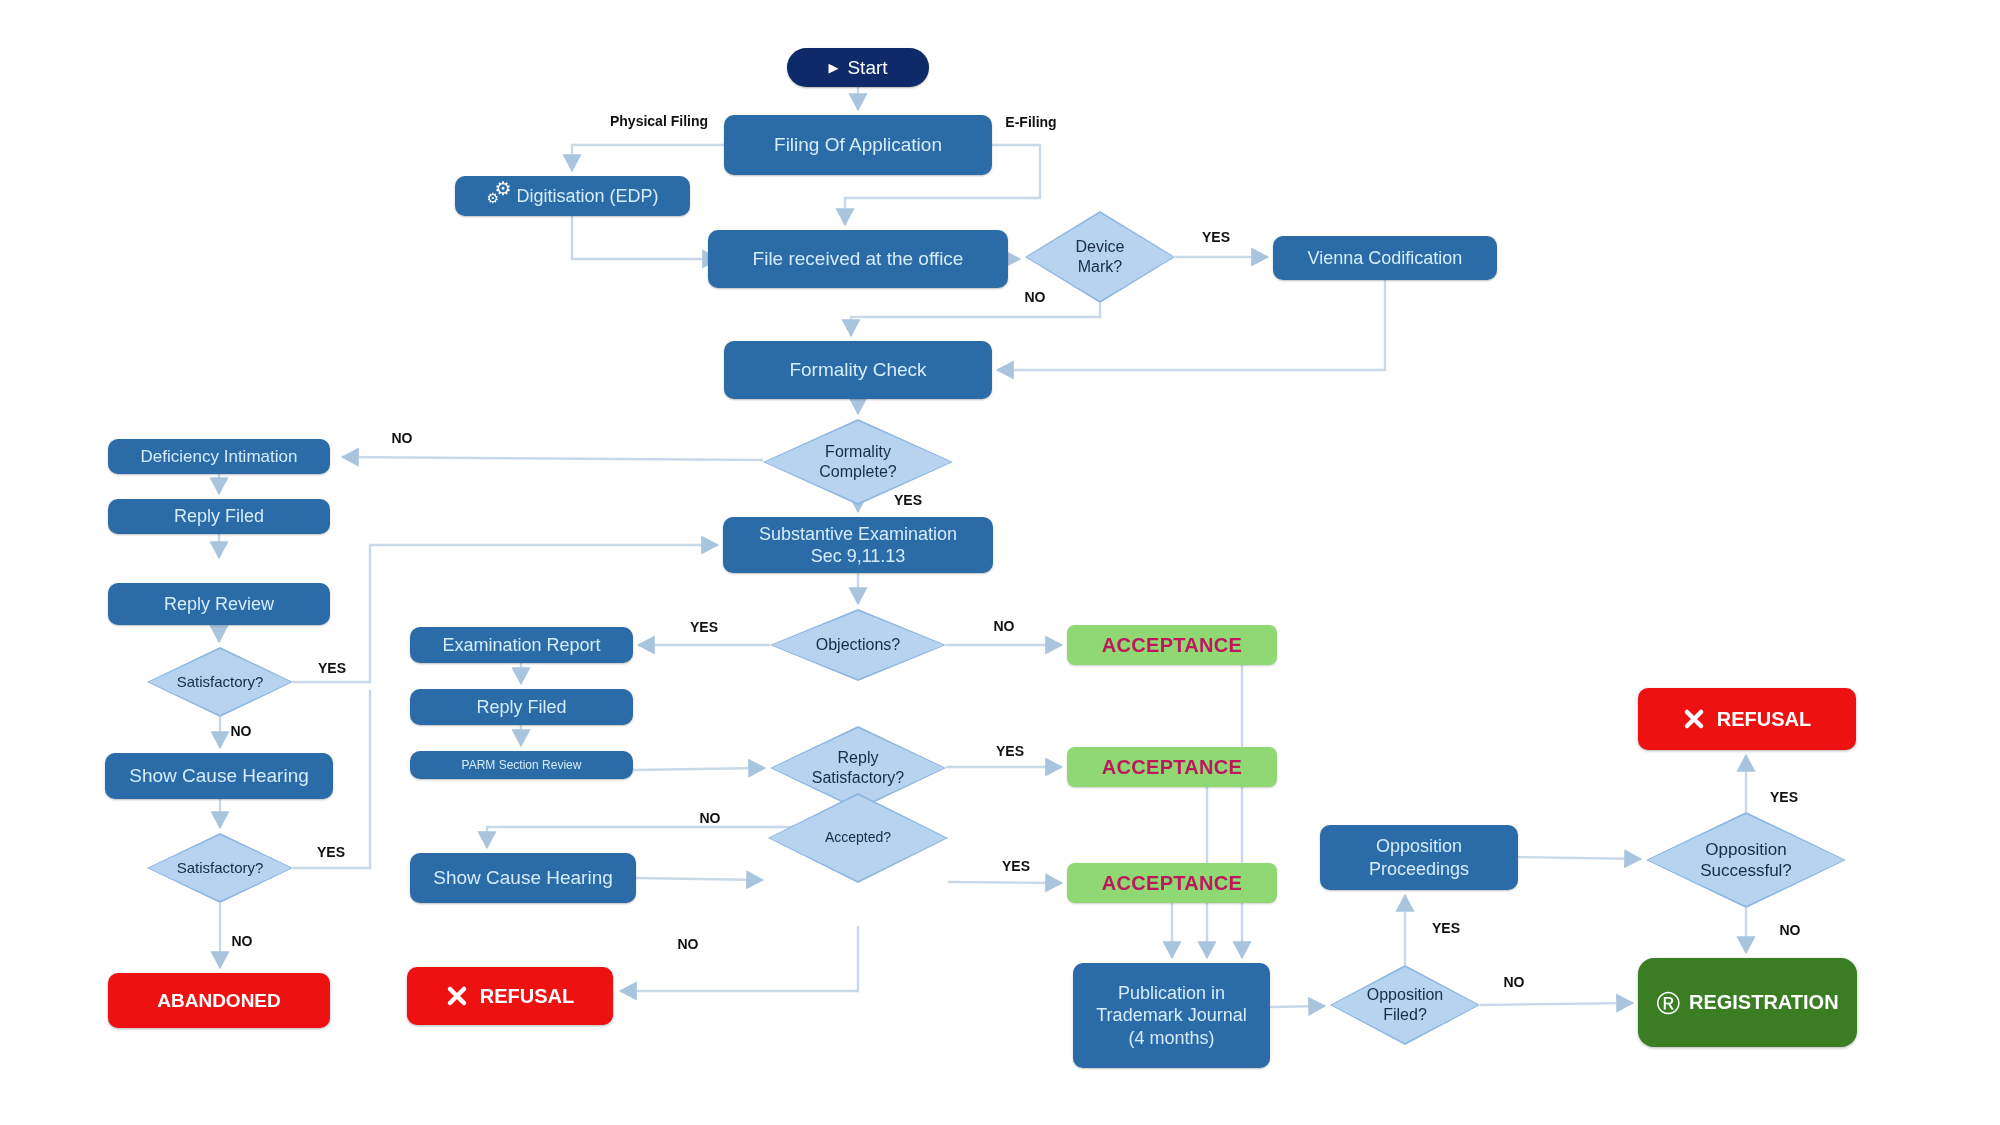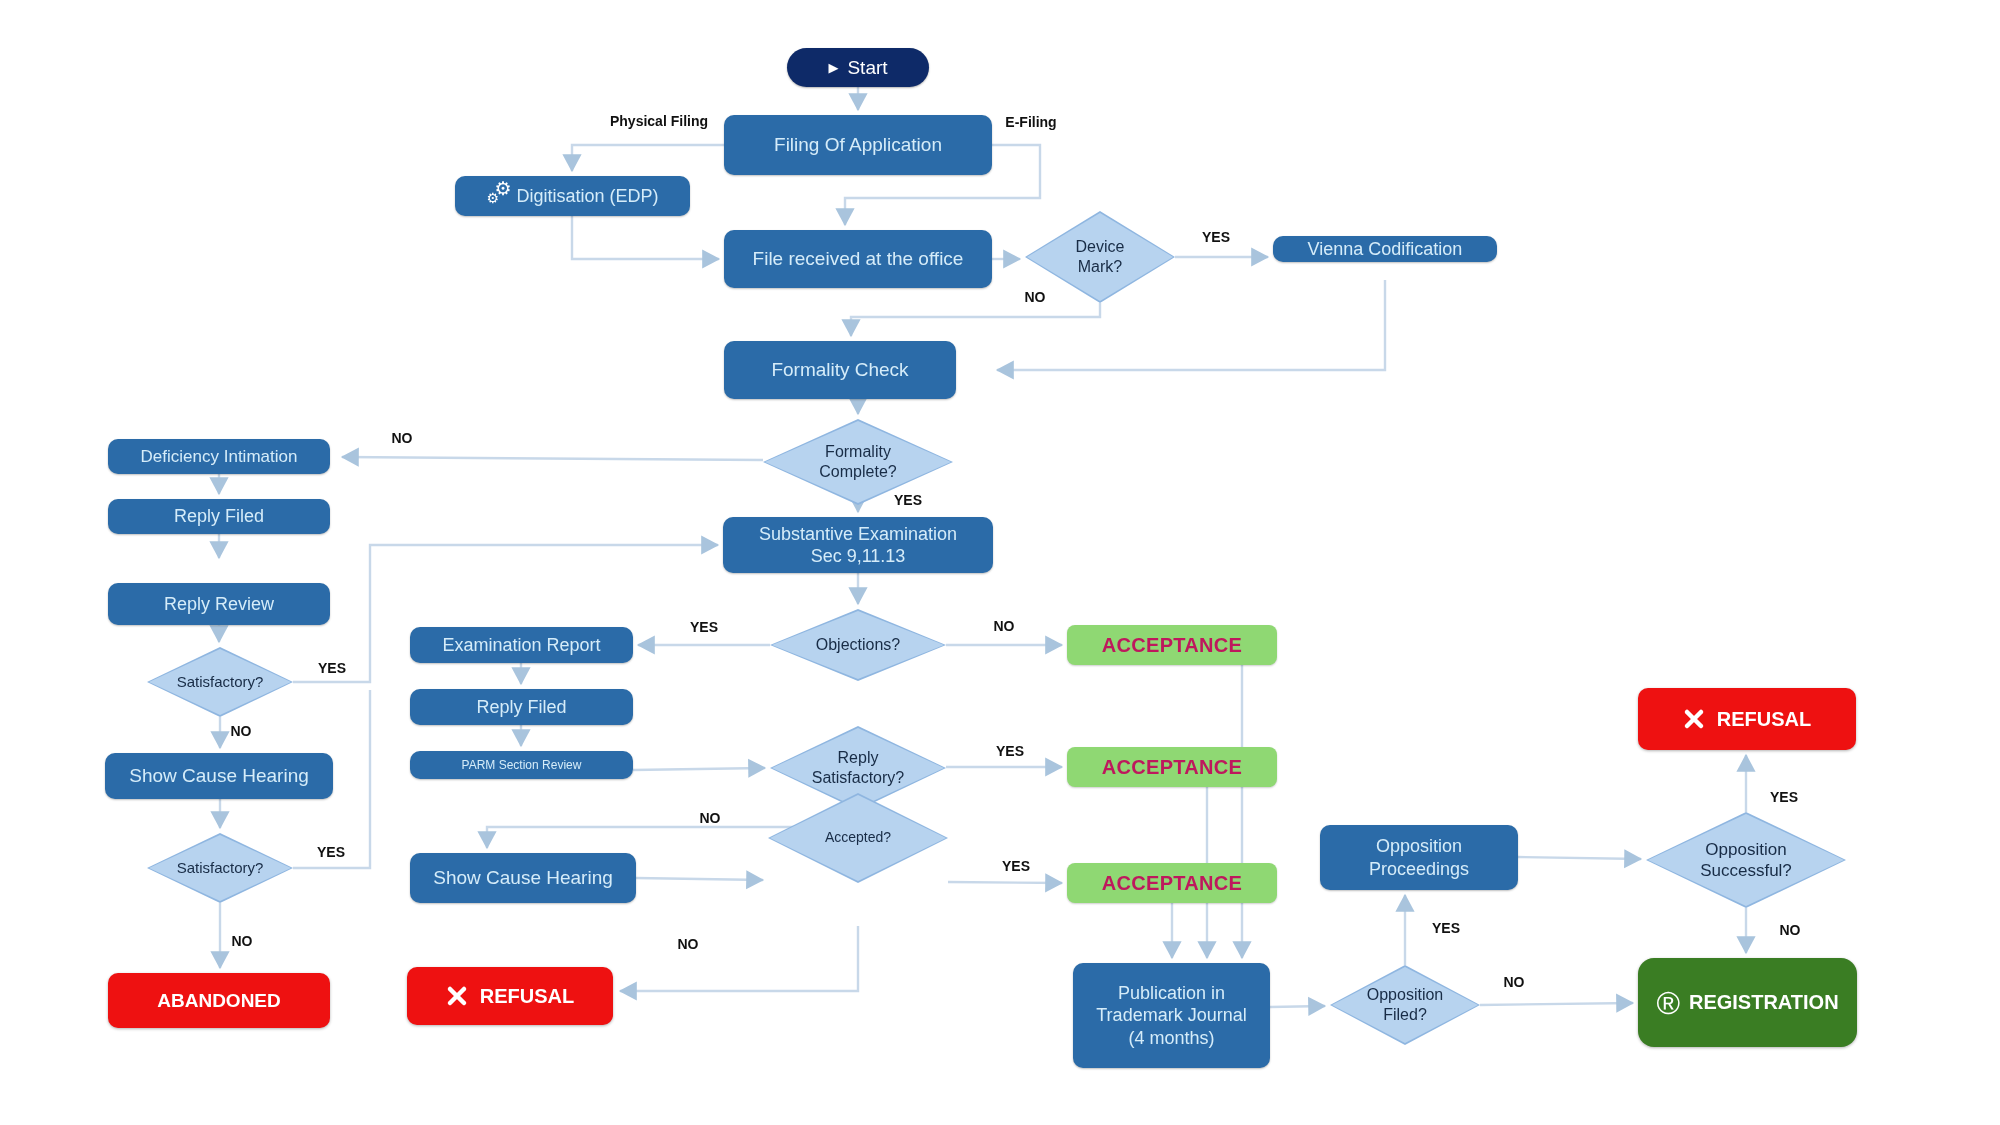--- a/index.html
+++ b/index.html
@@ -122,7 +122,7 @@
     <span>Digitisation (EDP)</span>
   </div>
 
-  <div class="node box" style="left:724px;top:230px;width:268px;height:58px">File received at the office</div>
+  <div class="node box" style="left:708px;top:230px;width:300px;height:58px">File received at the office</div>
 
   <div class="node diamond" style="left:1025px;top:211px;width:150px;height:92px;font-size:16px">
     <span class="lbl">Device

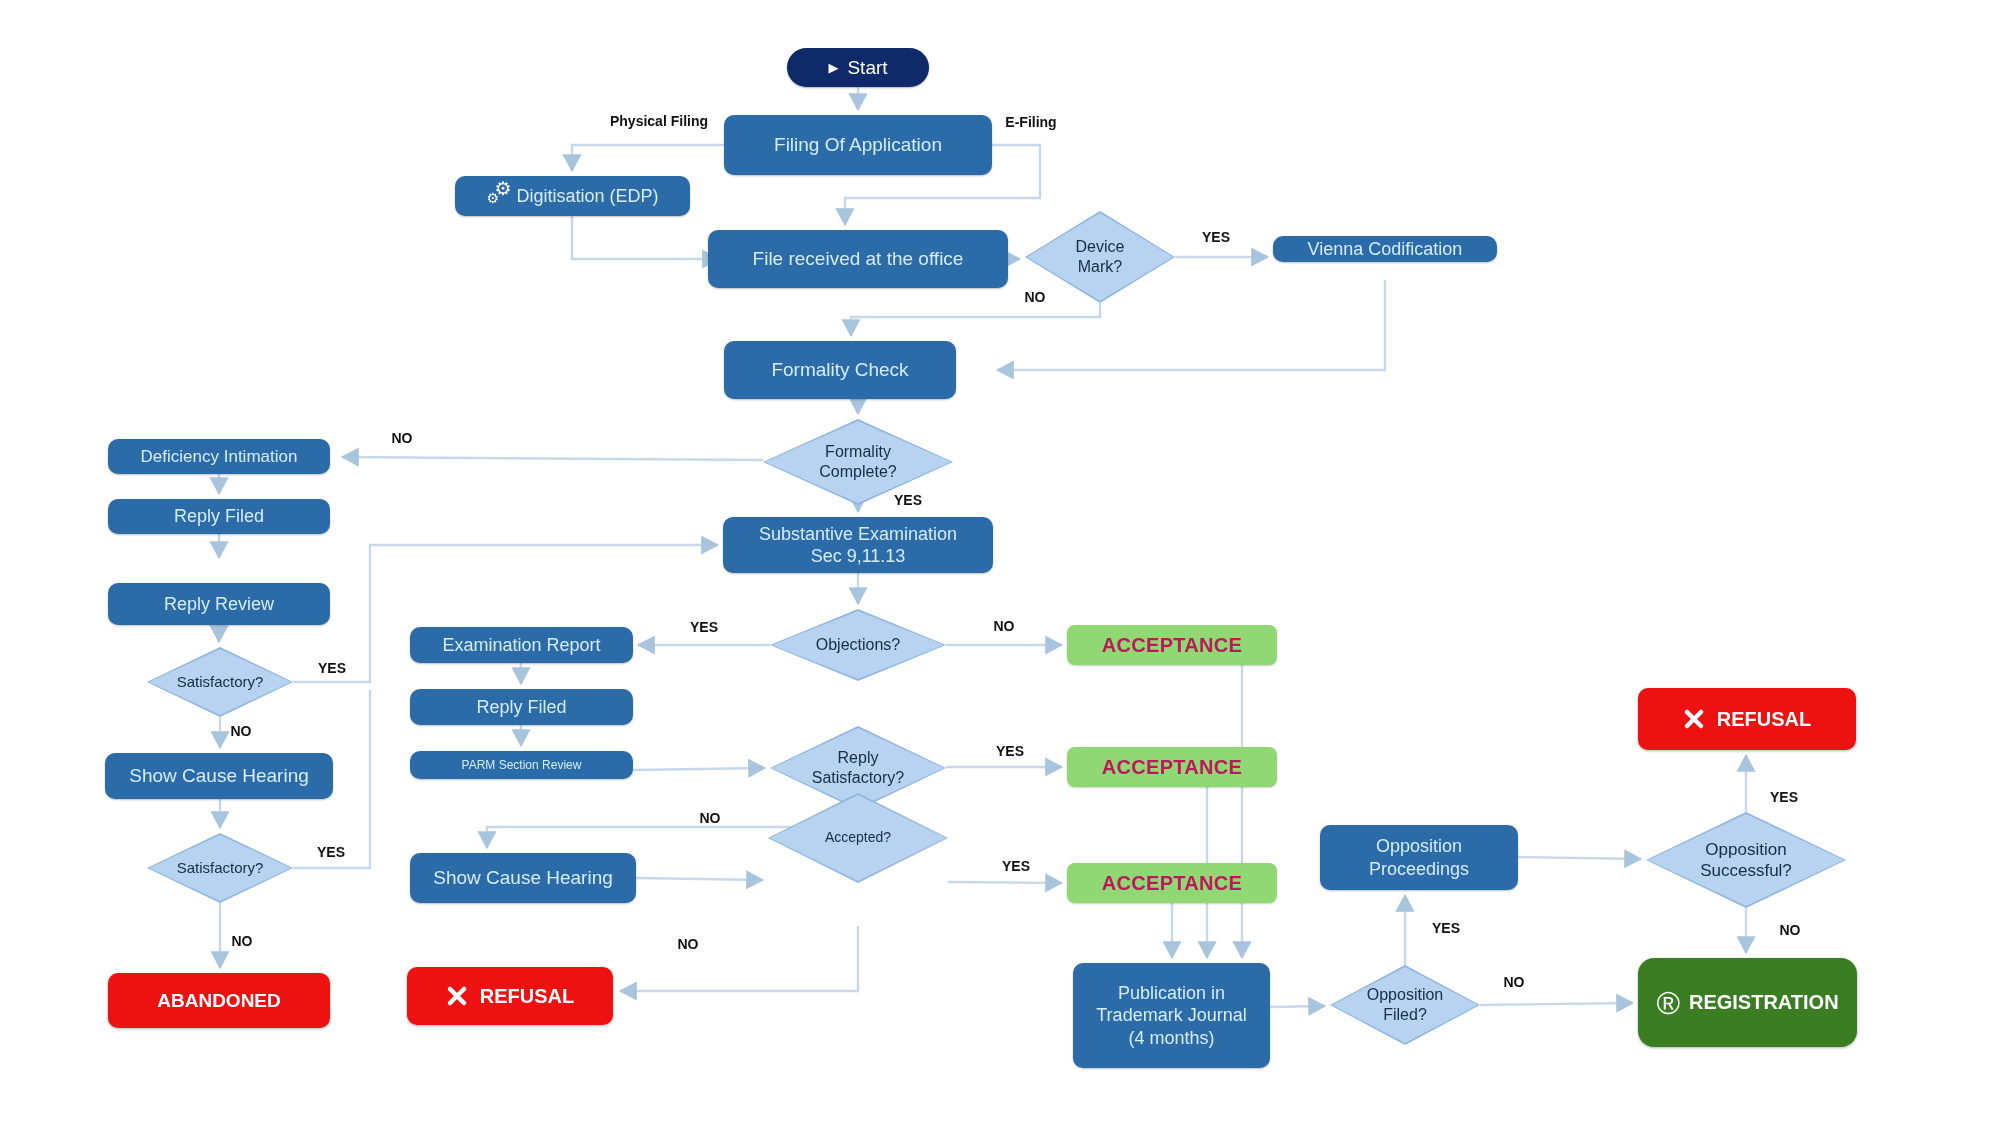--- a/index.html
+++ b/index.html
@@ -129,7 +129,7 @@
 Mark?</span>
   </div>
 
-  <div class="node box" style="left:1273px;top:236px;width:224px;height:26px;font-size:18px">Vienna Codification</div>
+  <div class="node box" style="left:1273px;top:236px;width:224px;height:44px;font-size:18px">Vienna Codification</div>
 
   <div class="node box" style="left:724px;top:341px;width:232px;height:58px">Formality Check</div>
 

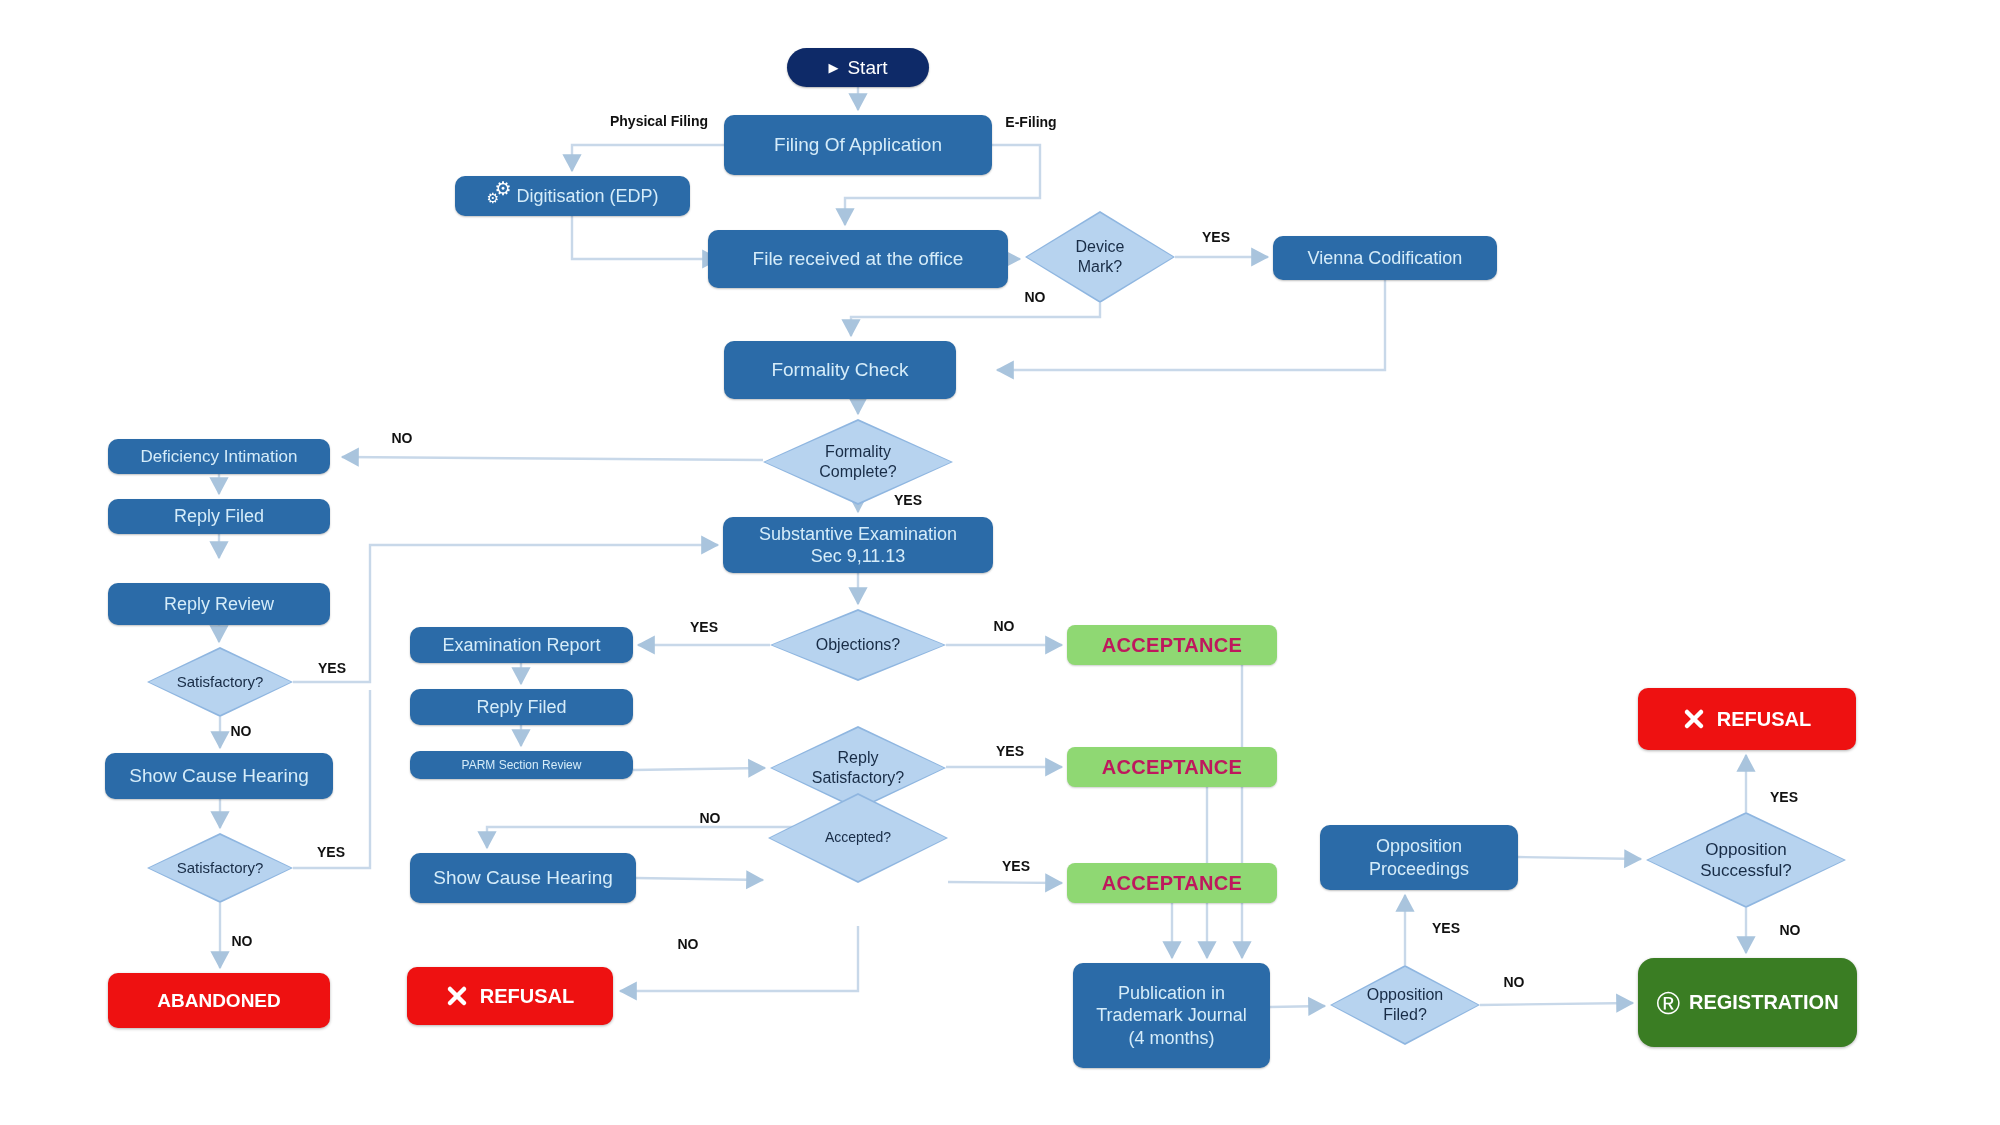--- a/index.html
+++ b/index.html
@@ -131,7 +131,7 @@
 
   <div class="node box" style="left:1273px;top:236px;width:224px;height:44px;font-size:18px">Vienna Codification</div>
 
-  <div class="node box" style="left:724px;top:341px;width:232px;height:58px">Formality Check</div>
+  <div class="node box" style="left:724px;top:341px;width:268px;height:58px">Formality Check</div>
 
   <div class="node diamond" style="left:763px;top:419px;width:190px;height:86px;font-size:16px">
     <span class="lbl">Formality

